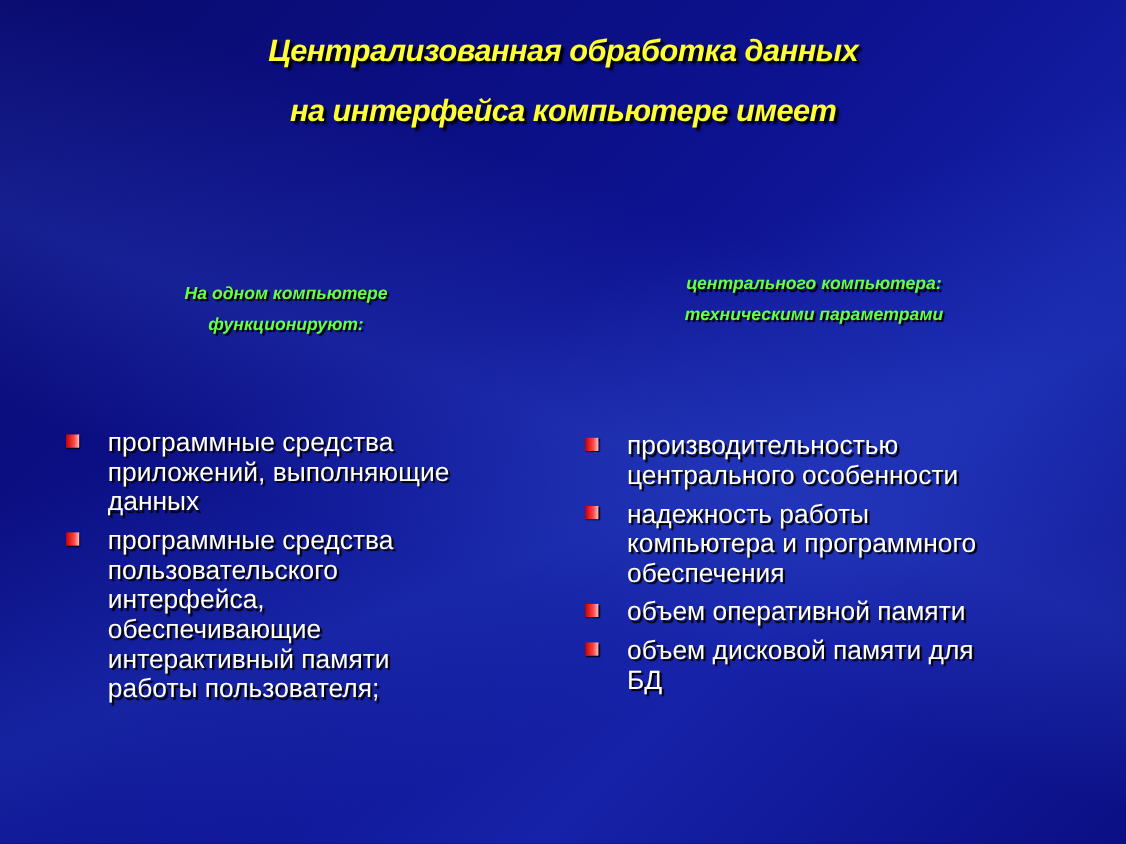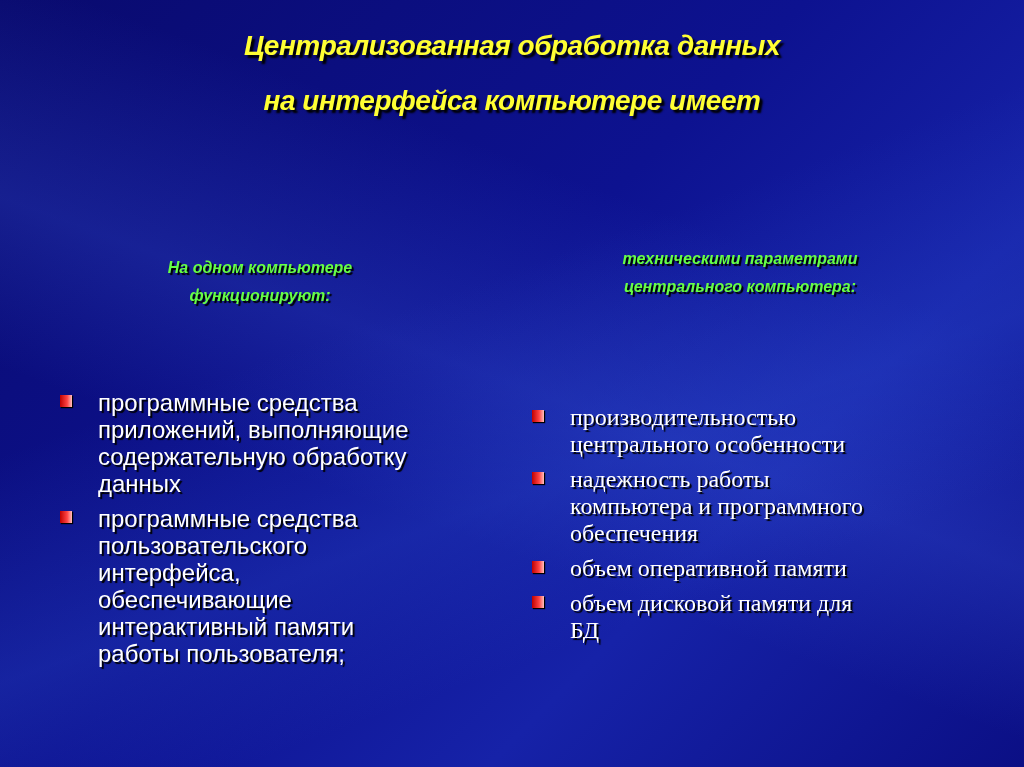--- a/index.html
+++ b/index.html
@@ -56,8 +56,8 @@
 </div>
 
 <div class="subhead sub-right">
+  <span>центрального компьютера:</span>
   <span>техническими параметрами</span>
-  <span>центрального компьютера:</span>
 </div>
 
 <ul class="list list-left">

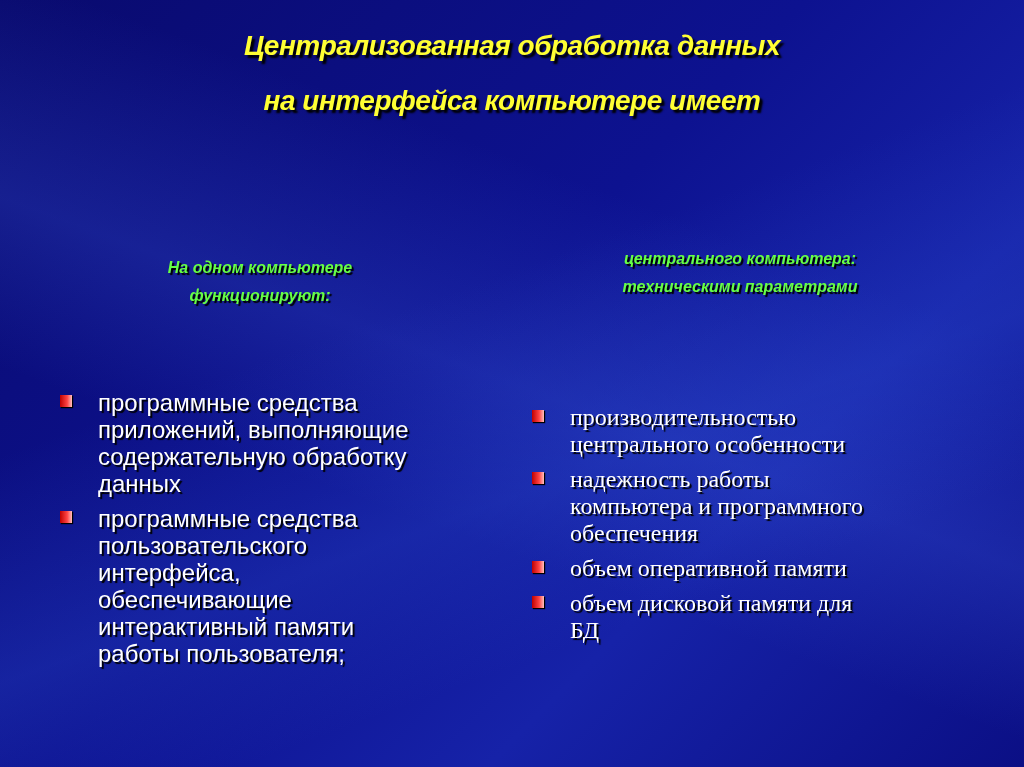--- a/index.html
+++ b/index.html
@@ -39,7 +39,7 @@
     box-shadow:1px 1px 1px #000;
   }
   .list-left { left:58px; top:389px; width:440px; }
-  .list-right { left:530px; top:404px; width:460px;font-family:Liberation Serif, serif; }
+  .list-right { left:530px; top:392px; width:460px; }
   .list-right li { margin-bottom:8px; }
 </style>
 </head>

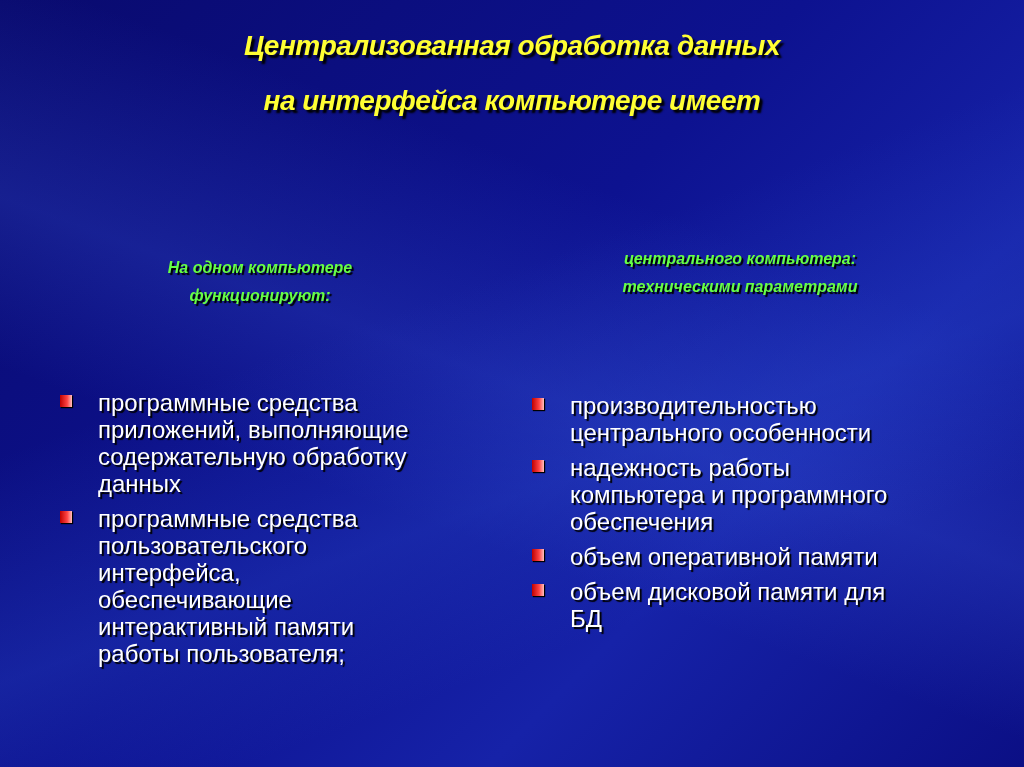--- a/index.html
+++ b/index.html
@@ -65,7 +65,6 @@
     <span class="bullet"></span>
     <div>программные средства</div>
     <div>приложений, выполняющие</div>
-    <div>содержательную обработку</div>
     <div>данных</div>
   </li>
   <li>

